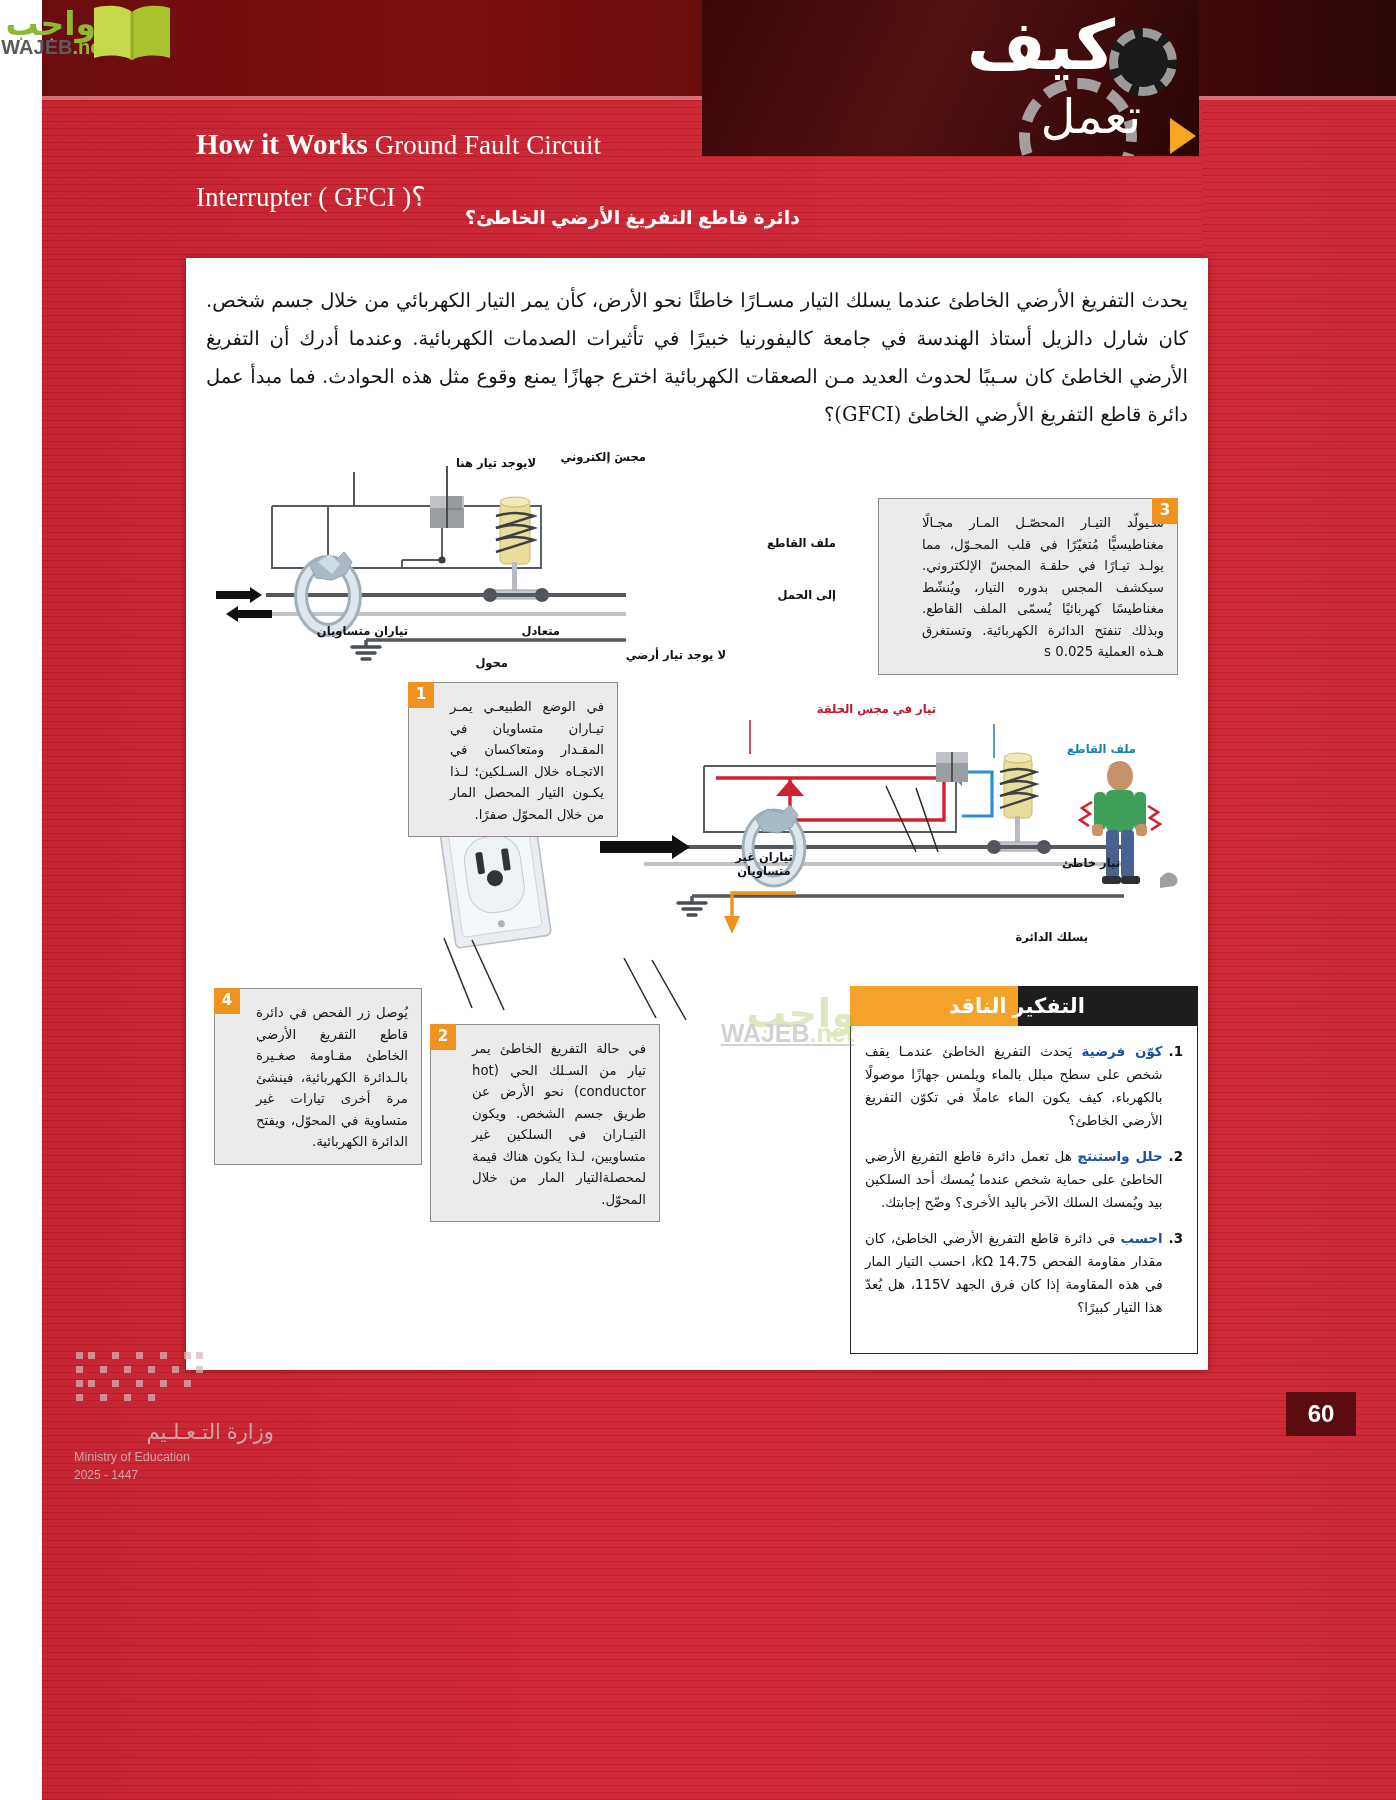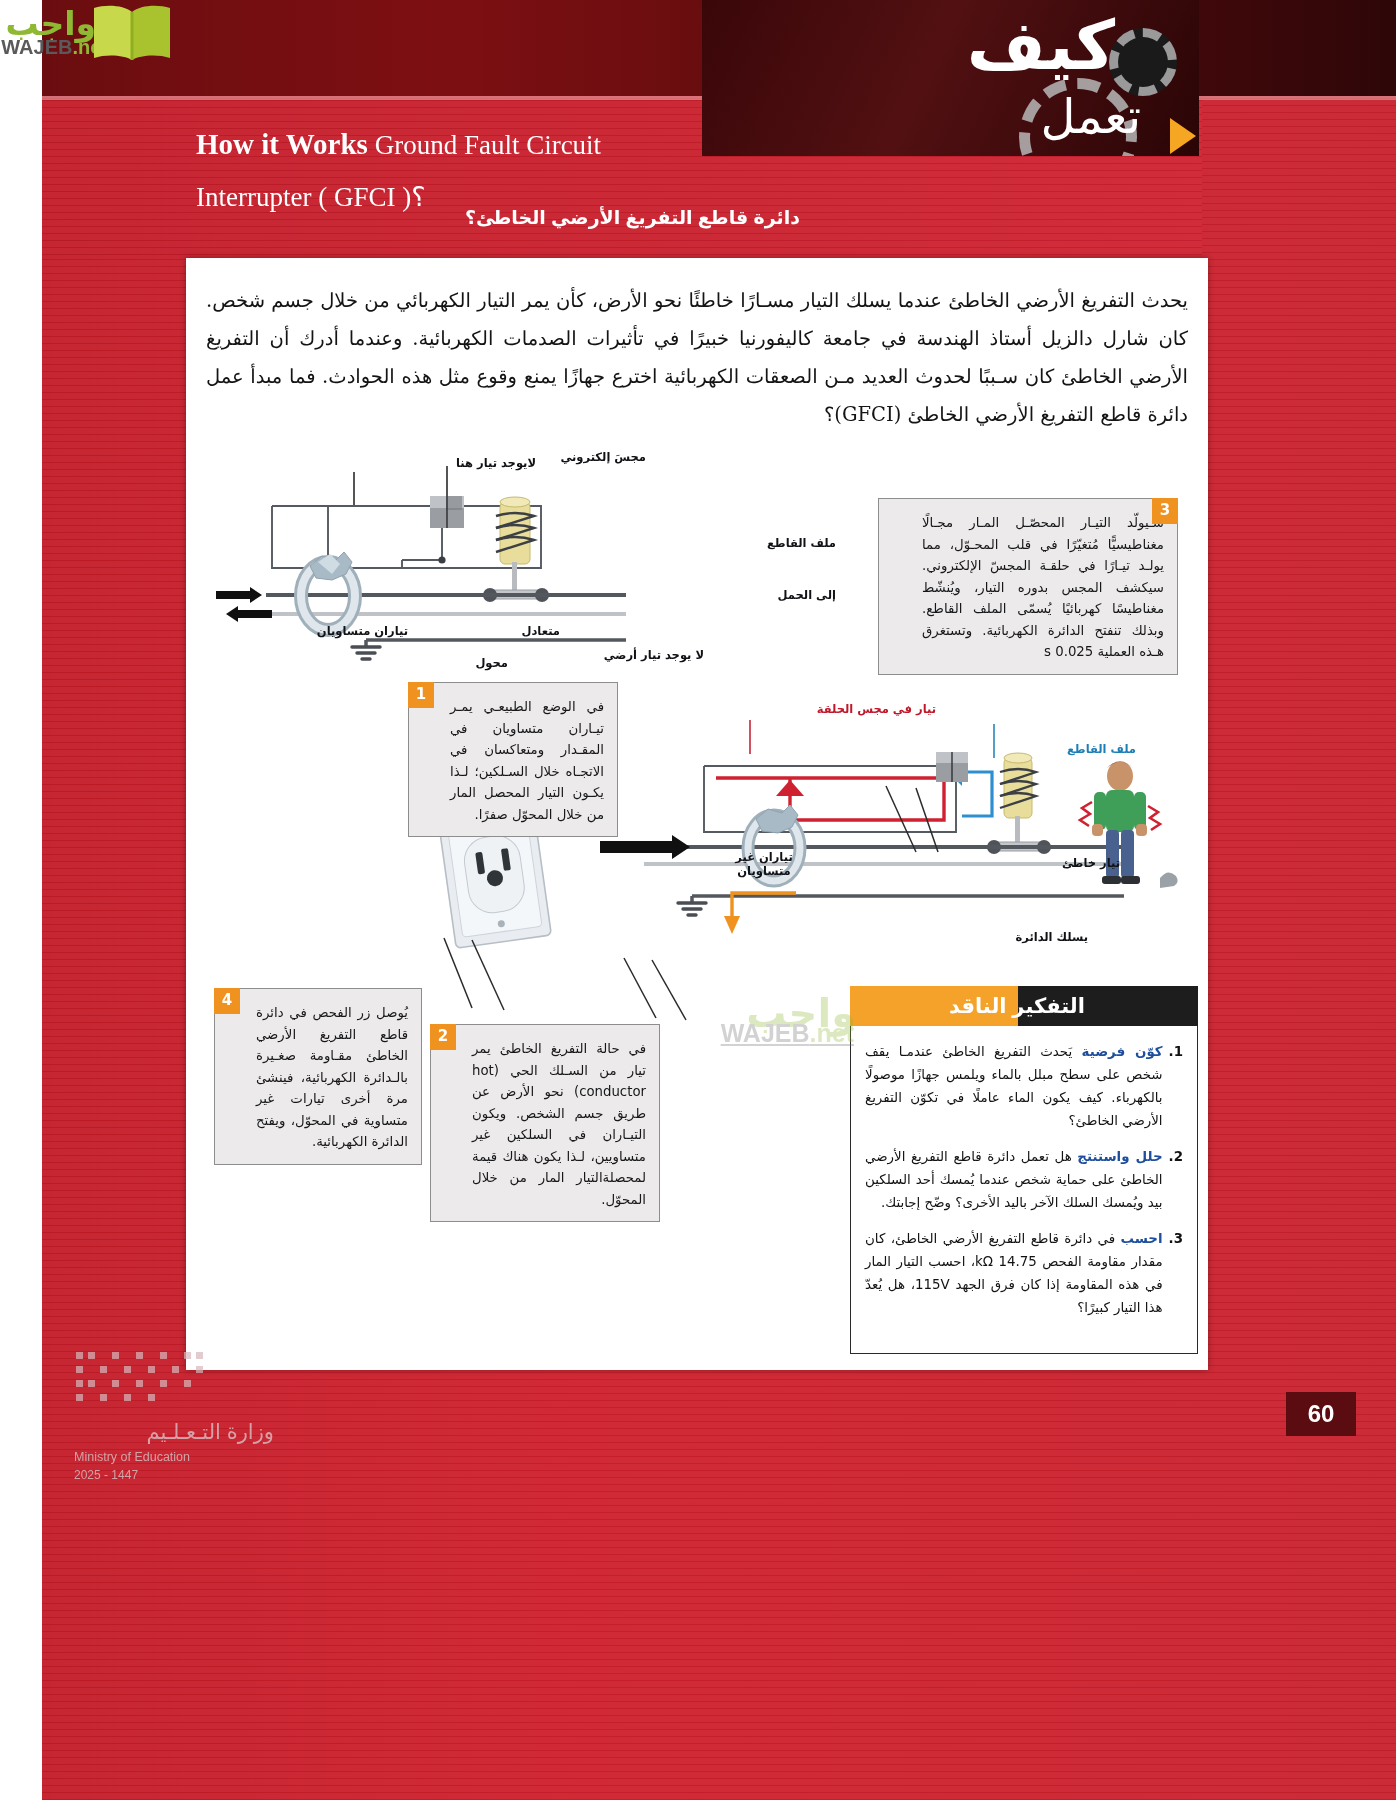--- a/index.html
+++ b/index.html
@@ -347,7 +347,7 @@
     <div class="dlabel" style="right:800px; top:366px;">تياران متساويان</div>
     <div class="dlabel" style="right:648px; top:366px;">متعادل</div>
     <div class="dlabel" style="right:700px; top:398px;">محول</div>
-    <div class="dlabel" style="right:504px; top:390px;margin-left:40px;">لا يوجد تيار أرضي</div>
+    <div class="dlabel" style="right:482px; top:390px;margin-left:40px;">لا يوجد تيار أرضي</div>
 
     <svg class="diagram" style="left:228px; top:470px; width:160px; height:230px;" viewBox="0 0 160 230">
       <g transform="rotate(-8 80 115)">

